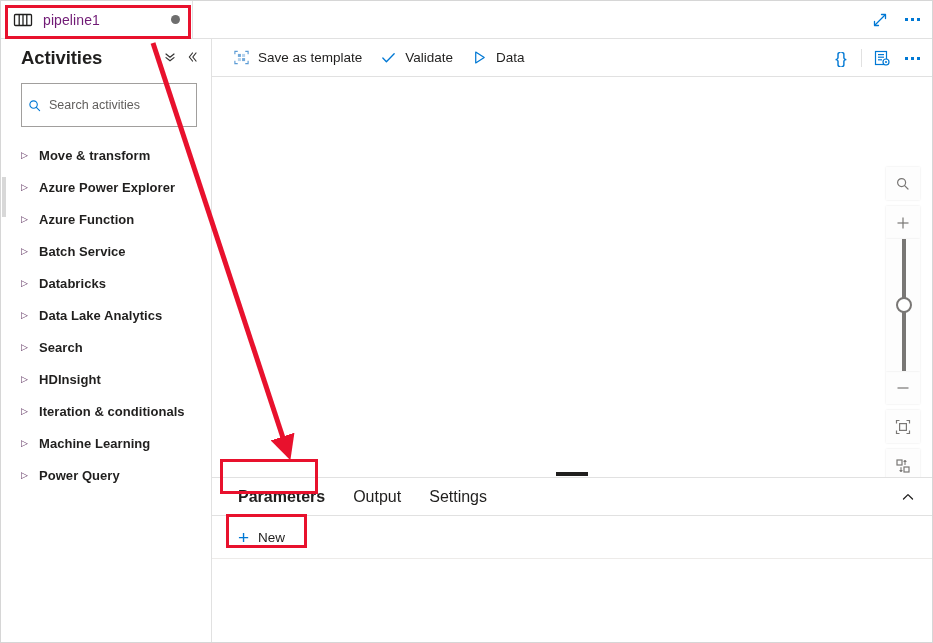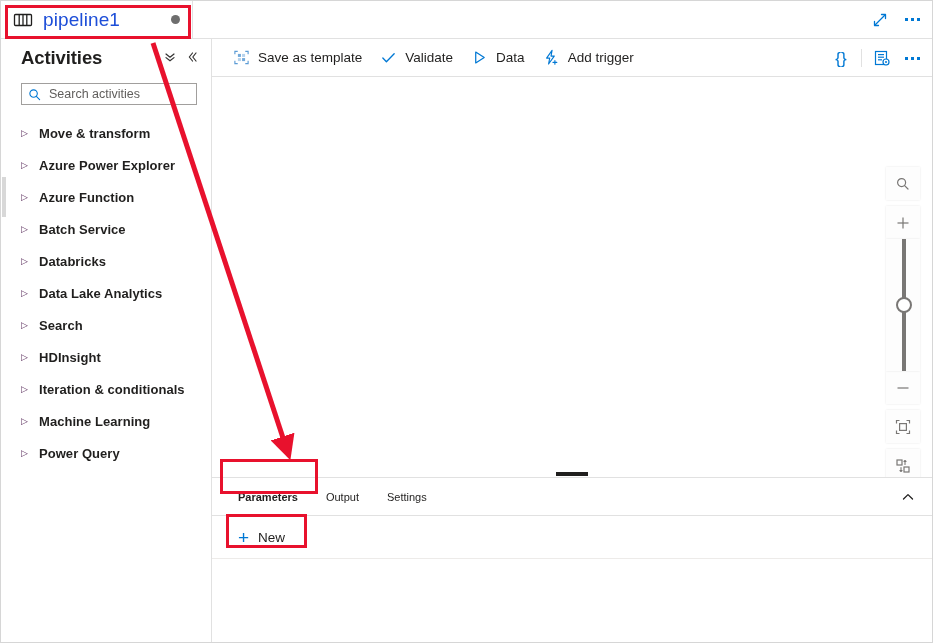--- a/index.html
+++ b/index.html
@@ -50,8 +50,8 @@
     display: block;
   }
   .pipeline-tab .pl-name {
-    font-size: 19px;
-    color: #1d4ed8;
+    font-size: 14px;
+    color: #701a75;
     letter-spacing: .1px;
     flex: 1 1 auto;
   }

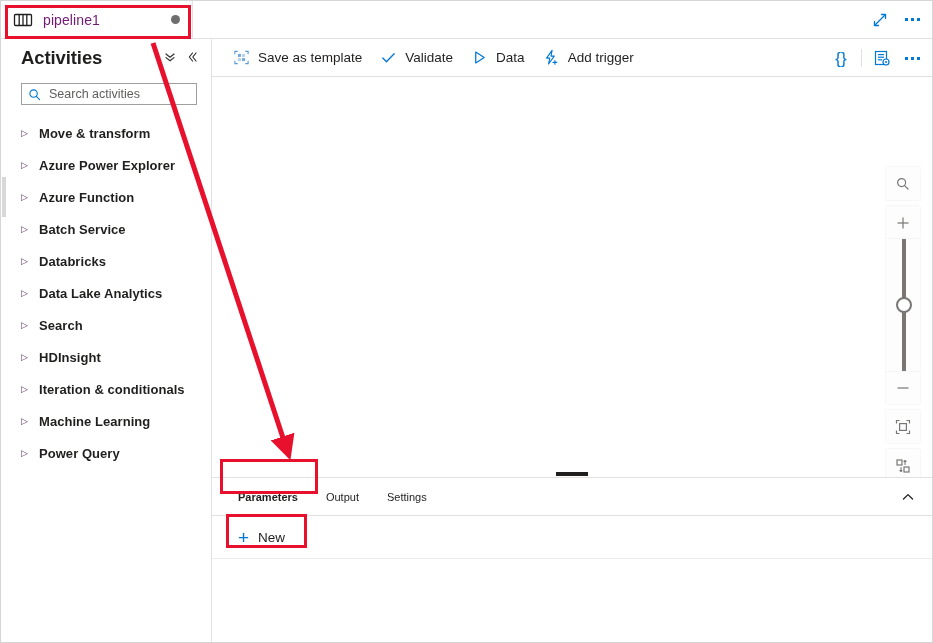--- a/index.html
+++ b/index.html
@@ -528,13 +528,6 @@
         <span>Data</span>
       </button>
 
-      <button class="tb-btn">
-        <svg width="17" height="17" viewBox="0 0 18 18">
-          <path d="M9.6 1.5L3.8 9.6h3.3l-1.2 6.3 6-8.4H8.5z" fill="none" stroke="#0078d4" stroke-width="1.2" stroke-linejoin="round"></path>
-          <path d="M12.6 12.2v4M10.6 14.2h4" stroke="#0078d4" stroke-width="1.2" stroke-linecap="round"></path>
-        </svg>
-        <span>Add trigger</span>
-      </button>
 
       <div class="toolbar-right">
         <button class="icon-btn">

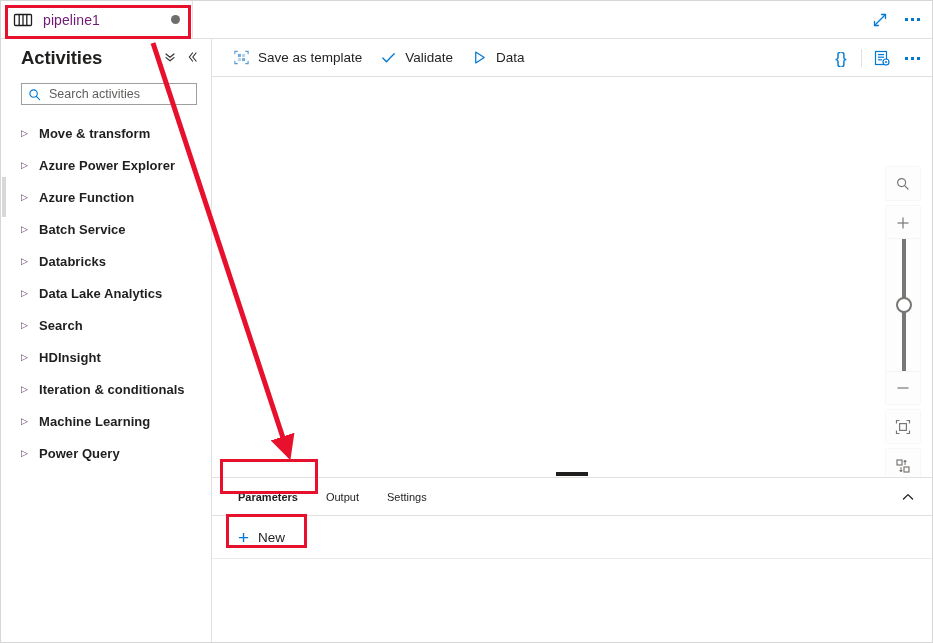--- a/index.html
+++ b/index.html
@@ -128,7 +128,7 @@
   }
   .search-wrap {
     margin: 6px 14px 0 20px;
-    height: 22px;
+    height: 44px;
     border: 1px solid #a19f9d;
     display: flex;
     align-items: center;

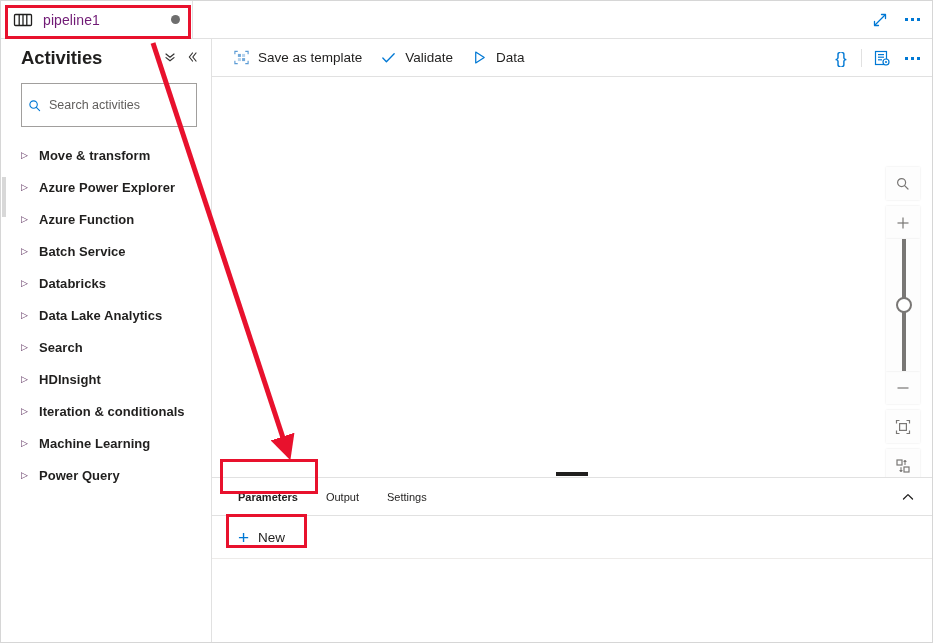--- a/index.html
+++ b/index.html
@@ -321,7 +321,7 @@
     display: flex;
     align-items: center;
     padding: 0 14px;
-    font-size: 11px;
+    font-size: 16px;
     color: #201f1e;
     cursor: pointer;
     background: transparent;

